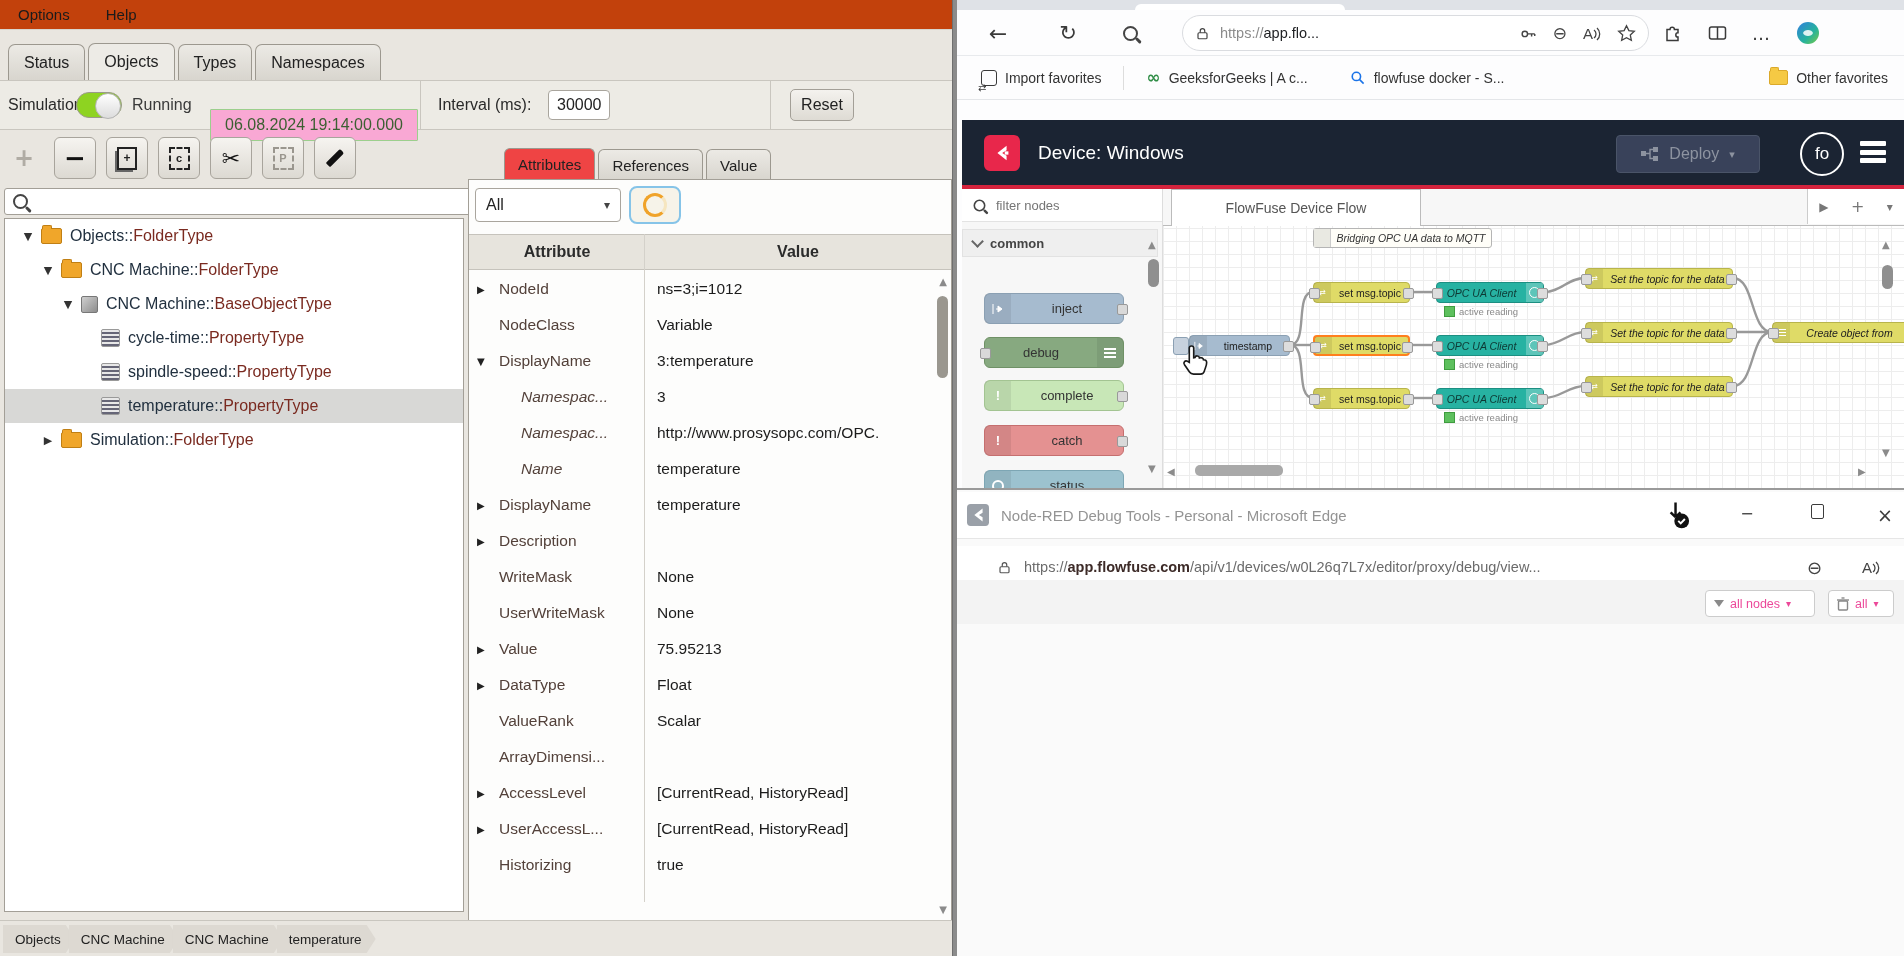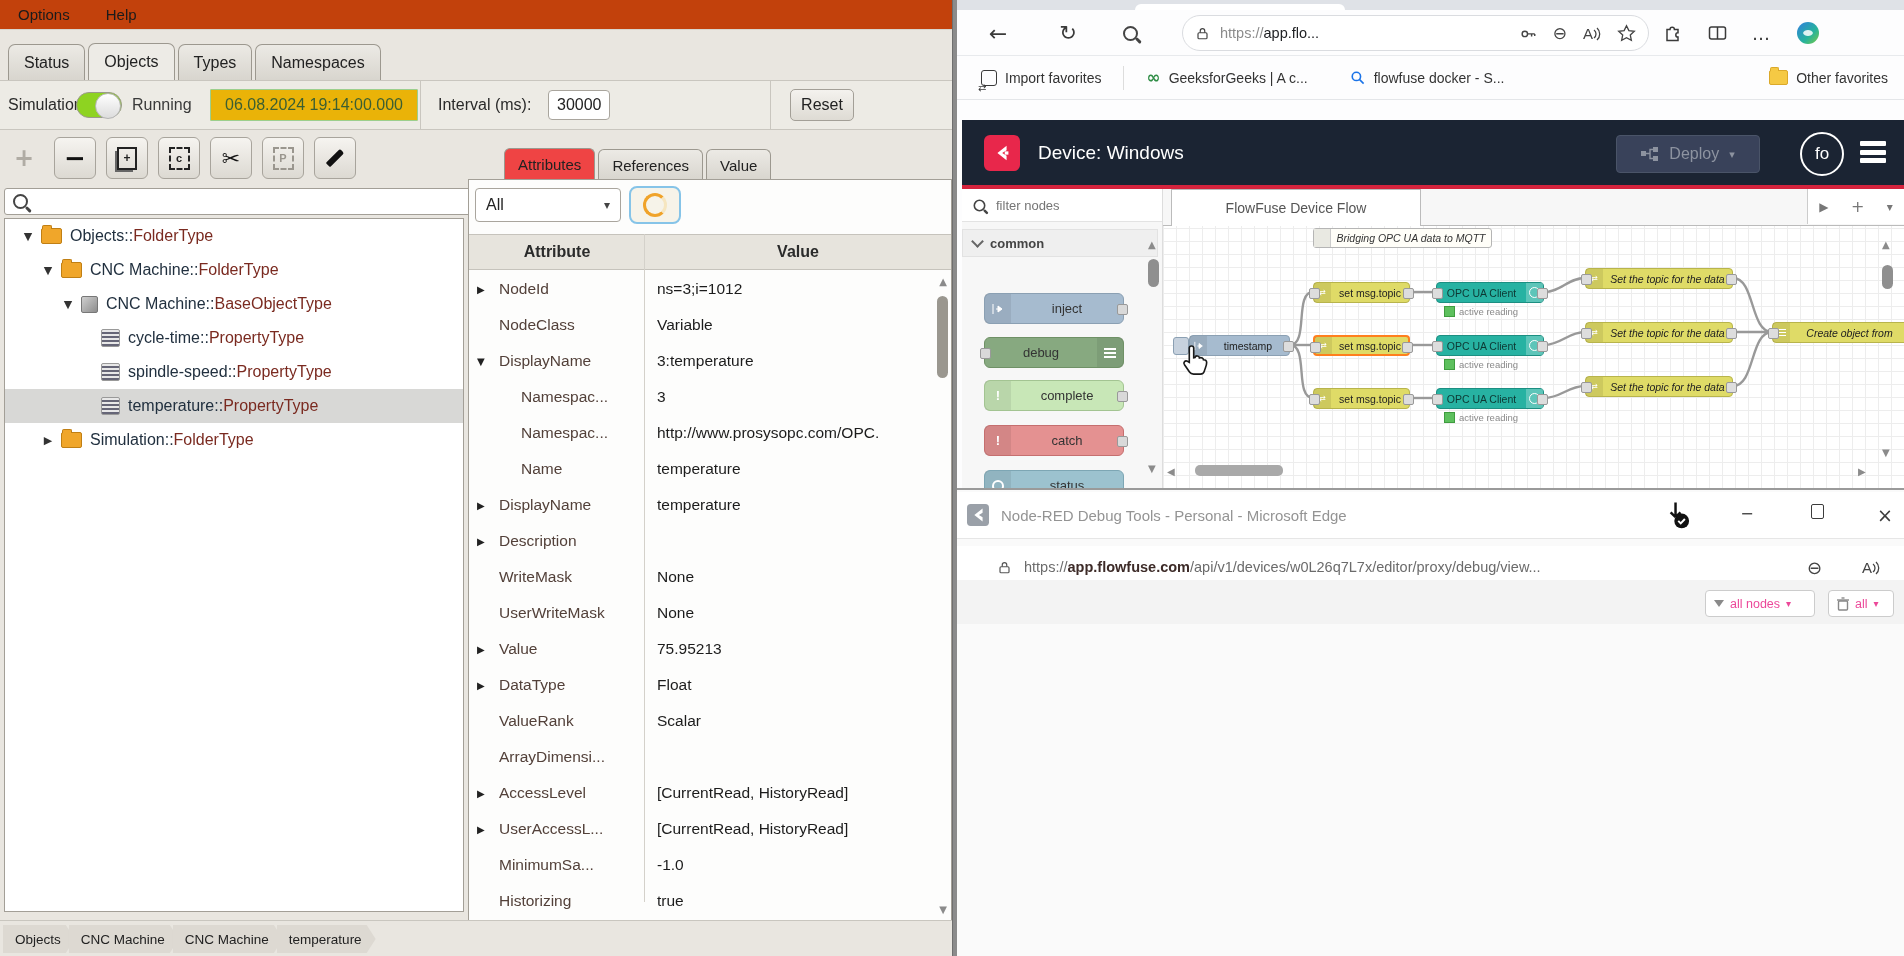--- a/index.html
+++ b/index.html
@@ -23,8 +23,8 @@
   .toggle{width:46px;height:26px;border-radius:13px;background:#8ed321;border:1px solid #9a9a8a;position:relative;}
   .toggle .knob{position:absolute;right:0px;top:0px;width:24px;height:24px;border-radius:50%;
                 background:linear-gradient(#fff,#dcdcdc);border:1px solid #b5b5b5;}
-  .timepill{background:#eab308;border:1px solid #9ccf8d;border-radius:1px;height:32px;
-            display:flex;align-items:center;padding:0 14px;font-size:16px;color:#3c5f32;}
+  .timepill{background:#f9a8d4;border:1px solid #9ccf8d;border-radius:1px;height:32px;
+            display:flex;align-items:center;padding:0 14px;font-size:16px;color:#3c5f32;margin-top:20px;}
   .vline{width:1px;background:#c9c6bf;top:81px;height:48px;}
   .numinput{background:#fff;border:1px solid #a9a59d;border-radius:4px;height:30px;font-size:16px;
             color:#222;display:flex;align-items:center;padding:0 8px;}

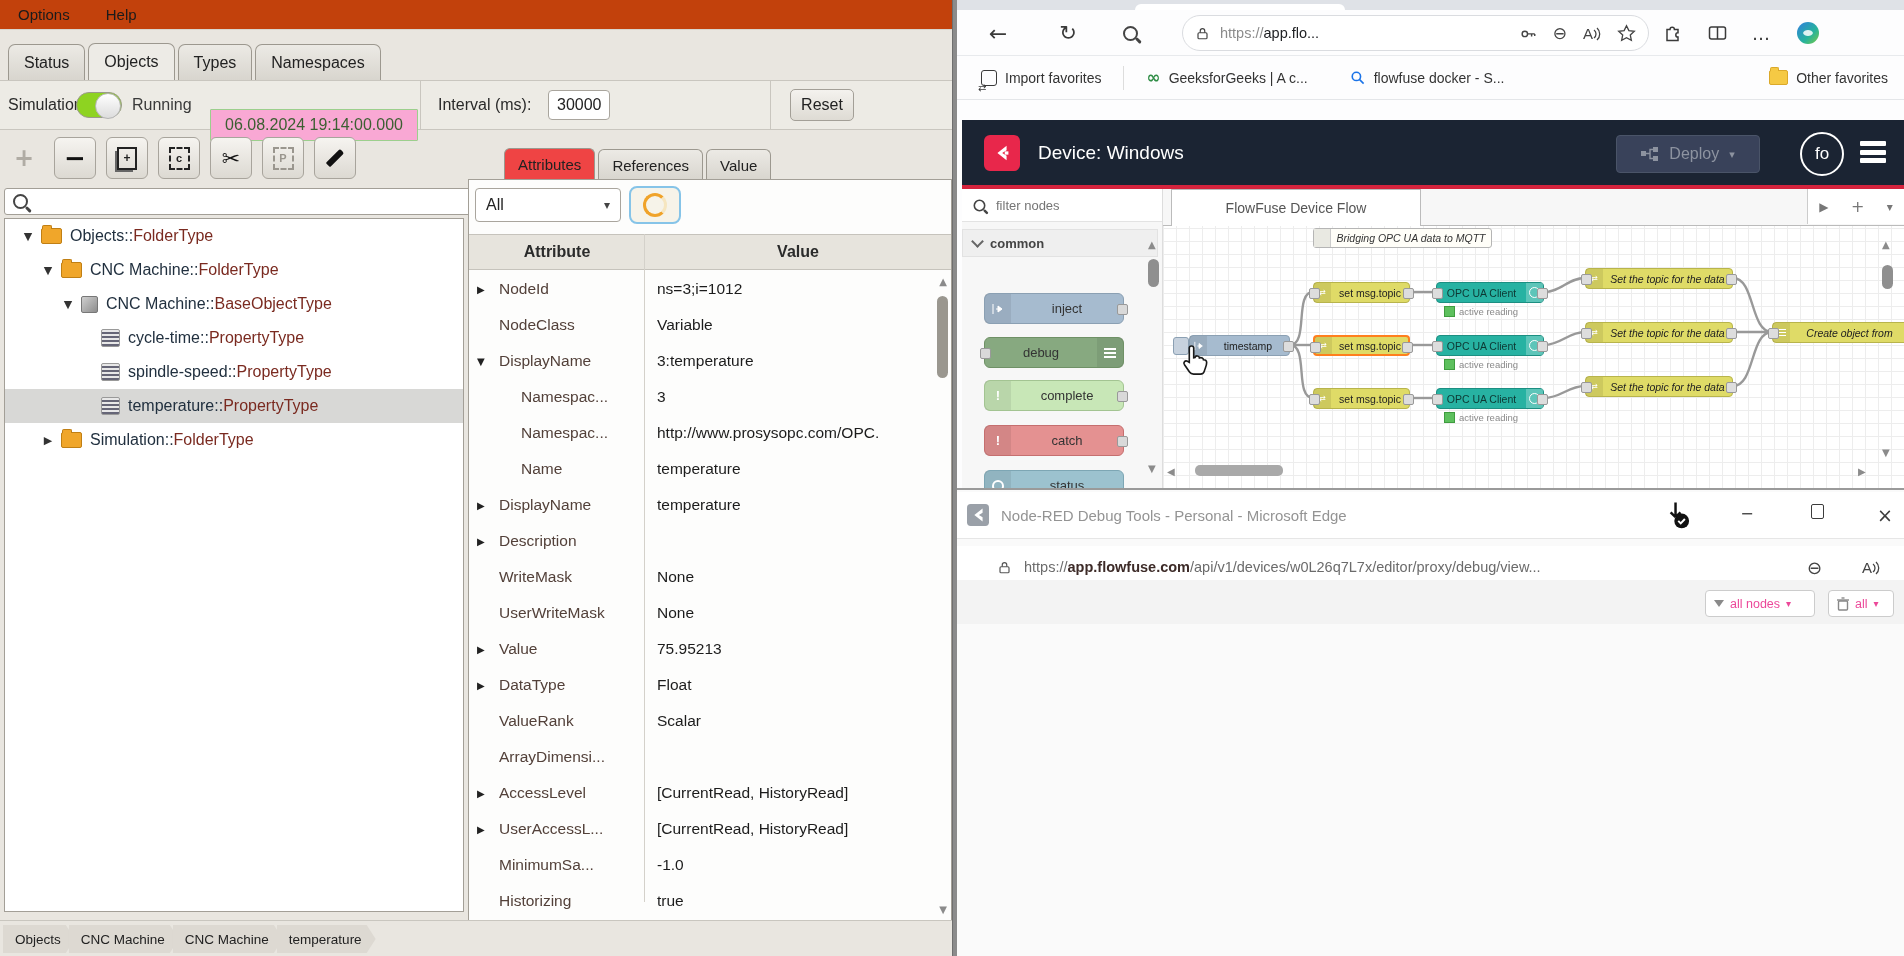--- a/index.html
+++ b/index.html
@@ -144,7 +144,7 @@
   .fnode .fl{flex:1;text-align:center;padding:0 4px;overflow:hidden;}
   .yellow{background:#dfdb67;border-color:#b8b44c;}
   .yellow.sel{border:2px solid #ff7f1e;}
-  .teal{background:#27b2a2;border-color:#1d8f82;color:#0d3833;}
+  .teal{background:#27b2a2;border-color:#1d8f82;color:#0d3833;font-style:italic;}
   .injectn{background:#a6bbcf;border-color:#8ba0b3;}
   .fport{position:absolute;width:9px;height:9px;background:#ddd;border:1px solid #999;border-radius:2px;top:5px;}
   .injbtn{position:absolute;width:14px;height:16px;background:#c7d2de;border:1px solid #8ba0b3;border-radius:3px;}

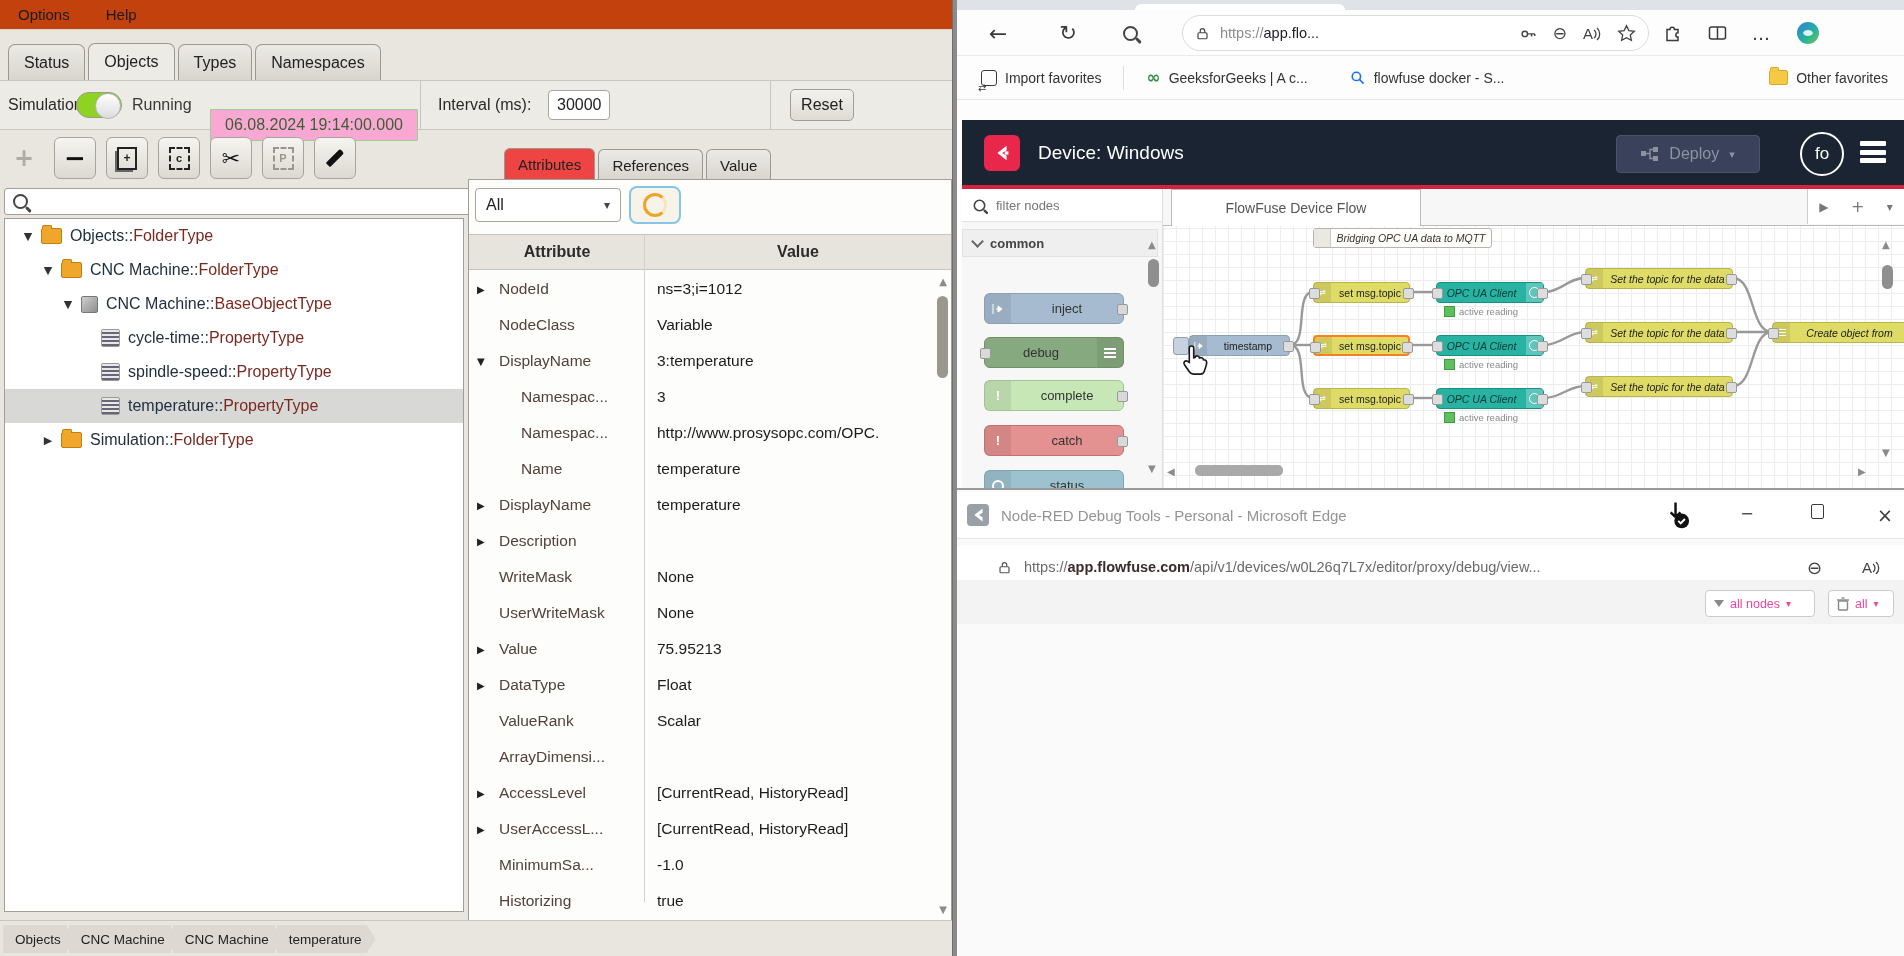--- a/index.html
+++ b/index.html
@@ -74,7 +74,7 @@
   .arow{height:36px;display:flex;align-items:center;font-size:15.5px;}
   .acaret{width:22px;padding-left:8px;font-size:10px;color:#222;}
   .aname{width:146px;color:#53413a;overflow:hidden;white-space:nowrap;}
-  .aname.ind{padding-left:22px;width:124px;}
+  .aname.ind{padding-left:22px;width:124px;font-style:italic;}
   .avalue{padding-left:12px;color:#1c1c1c;white-space:nowrap;overflow:hidden;flex:1;}
   .coldiv{left:175px;top:54px;width:1px;height:668px;background:#d4d1ca;}
   .sthumb{background:#9a978f;border-radius:6px;}

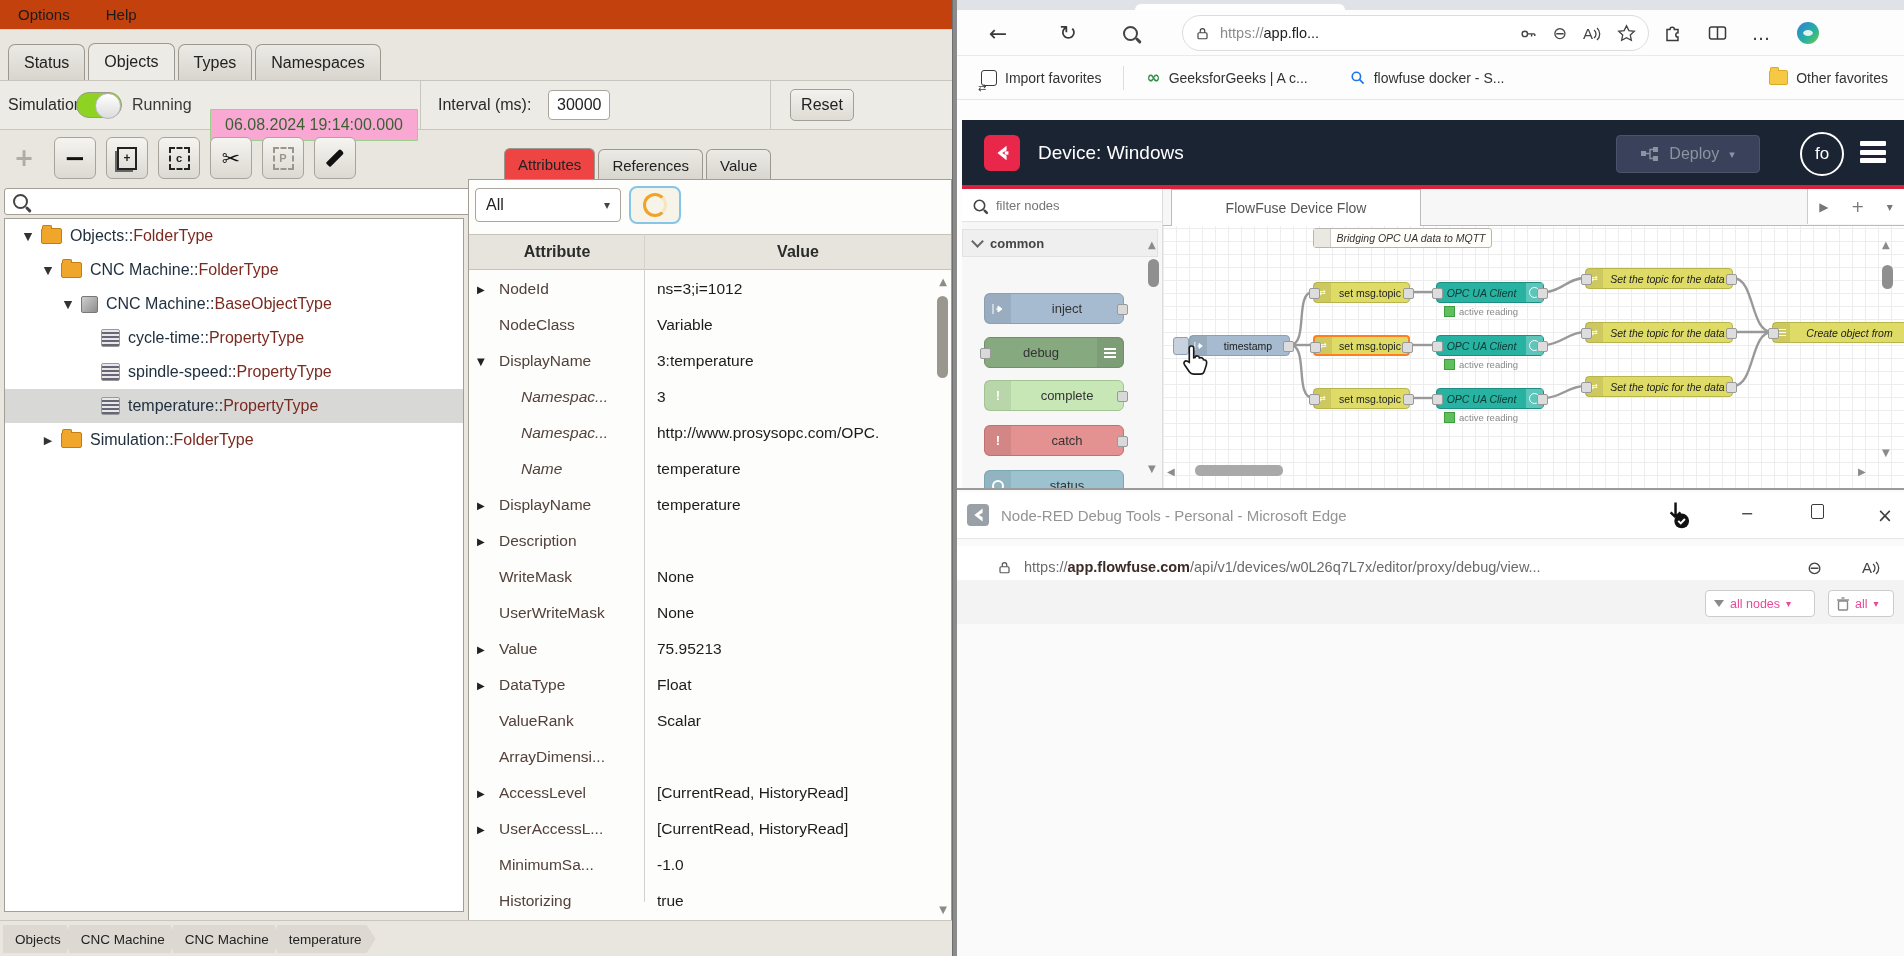--- a/index.html
+++ b/index.html
@@ -366,11 +366,6 @@
         </div>
       <div class="arow">
           <span class="acaret g"></span>
-          <span class="aname">MinimumSa...</span>
-          <span class="avalue">-1.0</span>
-        </div>
-      <div class="arow">
-          <span class="acaret g"></span>
           <span class="aname">Historizing</span>
           <span class="avalue">true</span>
         </div>

